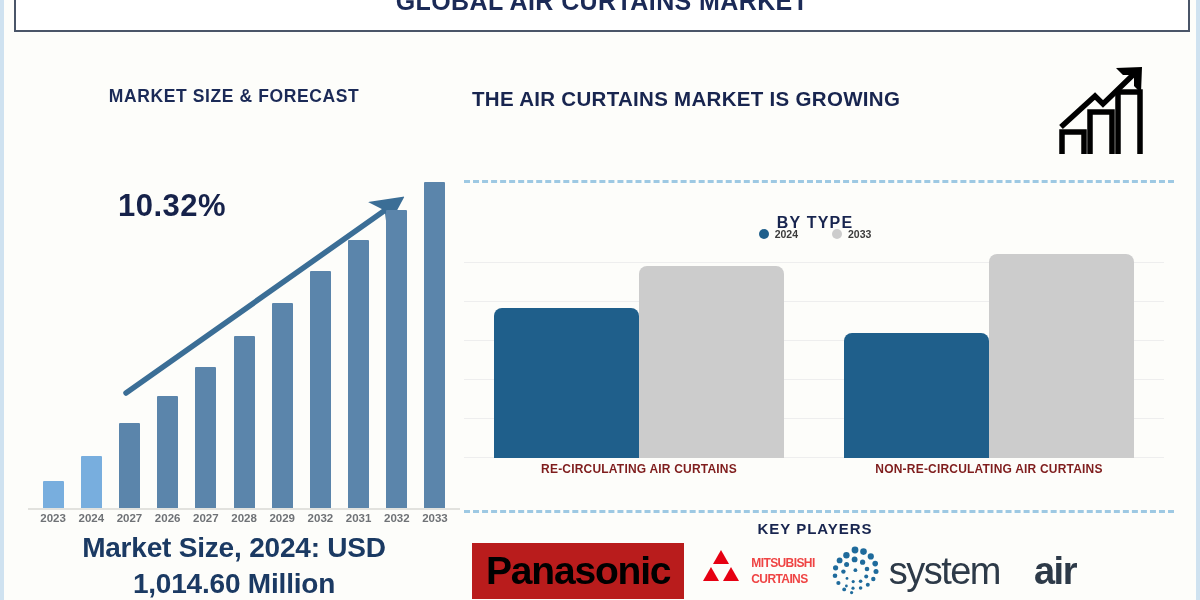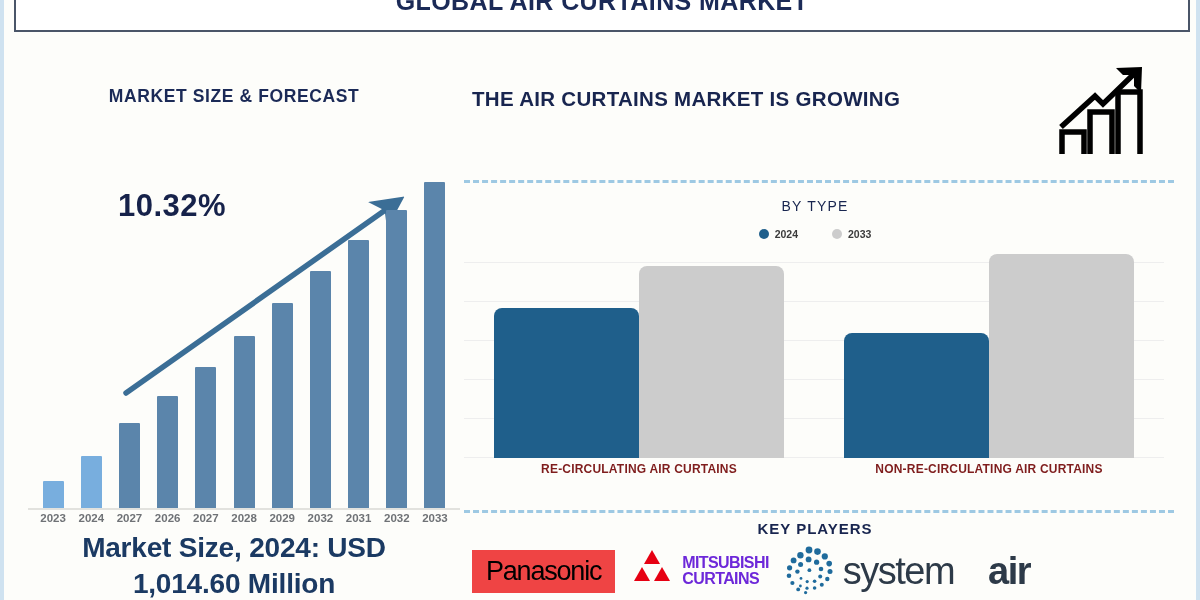--- a/index.html
+++ b/index.html
@@ -153,11 +153,11 @@
 
   #by-type-title {
     position: absolute;
-    left: 0; top: 160px;
+    left: 0; top: 176px;
     width: 710px;
     text-align: center;
-    font-size: 14px;
-    font-weight: normal;
+    font-size: 16px;
+    font-weight: bold;
     color: #18254f;
     letter-spacing: 1.2px;
   }

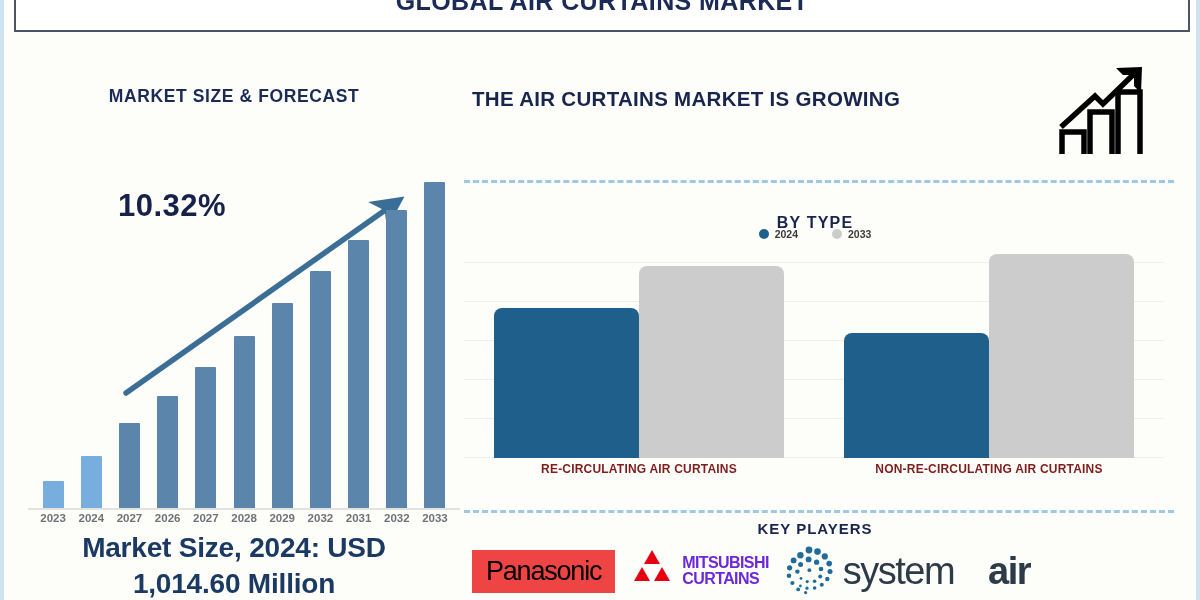--- a/index.html
+++ b/index.html
@@ -240,10 +240,10 @@
   }
   .logo-cell { display: flex; align-items: center; }
   #logo-panasonic {
-    background: #ef4444;
+    background: #b91c1c;
     padding: 6px 14px;
-    font-size: 27px;
-    font-weight: normal;
+    font-size: 39px;
+    font-weight: bold;
     color: #000000;
     letter-spacing: -1.2px;
     font-family: "Liberation Sans", sans-serif;

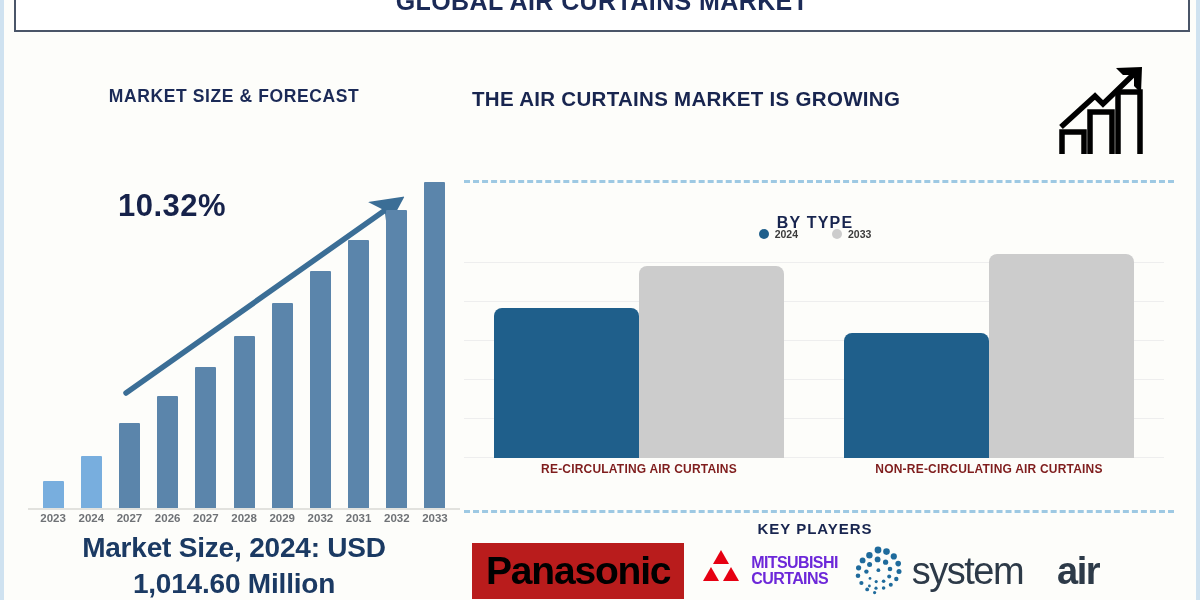--- a/index.html
+++ b/index.html
@@ -250,9 +250,9 @@
   }
   #logo-mitsubishi { display: flex; align-items: center; gap: 7px; }
   #mitsubishi-wordmark {
-    font-size: 16px;
-    font-weight: bold;
-    color: #6d28d9;
+    font-size: 12px;
+    font-weight: bold;
+    color: #ef4444;
     line-height: 16px;
     letter-spacing: -0.6px;
   }

